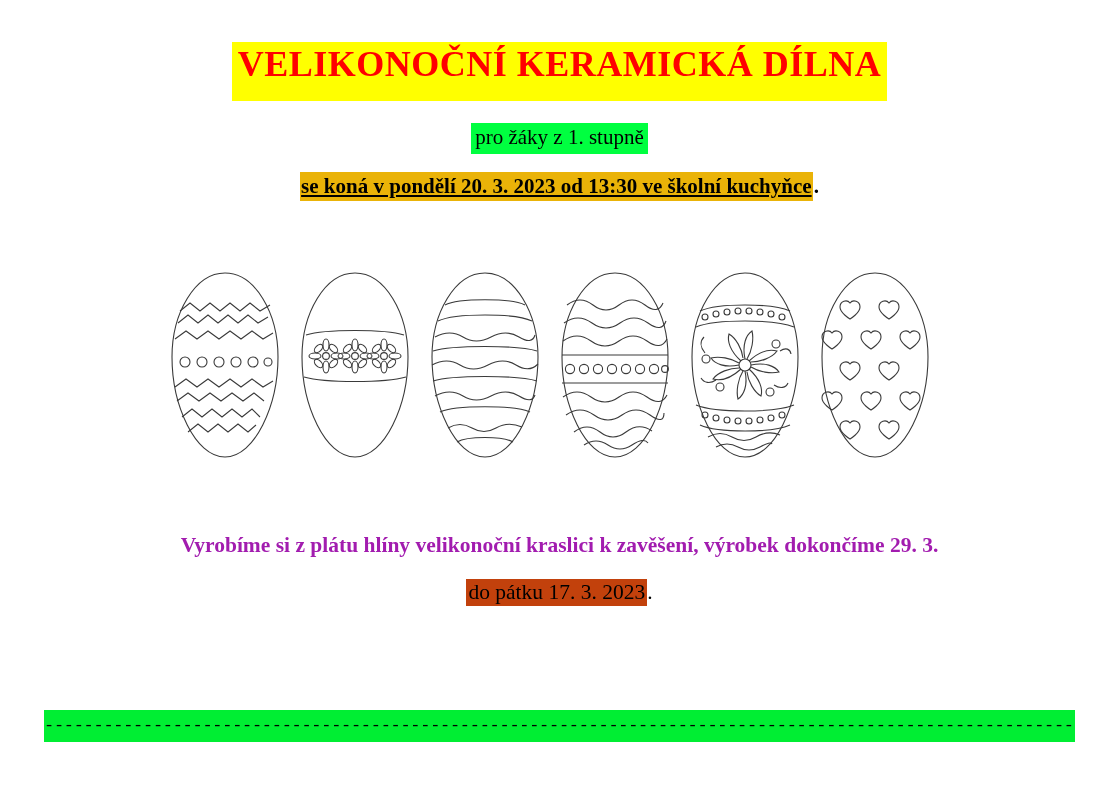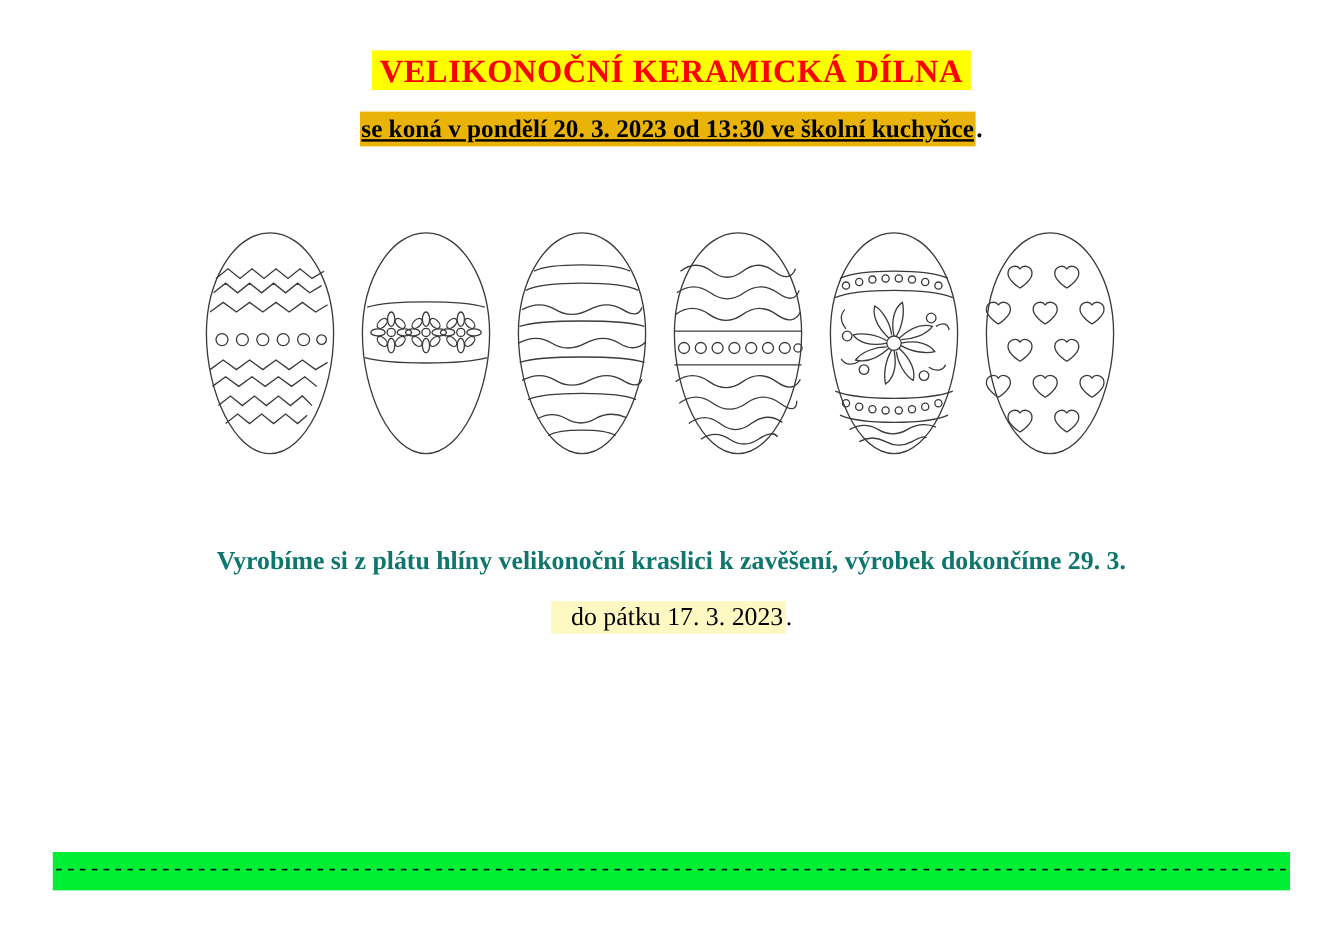--- a/index.html
+++ b/index.html
@@ -31,10 +31,10 @@
     color: #ff0000;
     font-family: "Liberation Serif", serif;
     font-weight: bold;
-    font-size: 27px;
+    font-size: 36px;
     letter-spacing: 0.5px;
     line-height: 1.15;
-    padding: 2px 6px 0 6px;
+    padding: 2px 6px 16px 6px;
   }
 
   .subtitle-row {

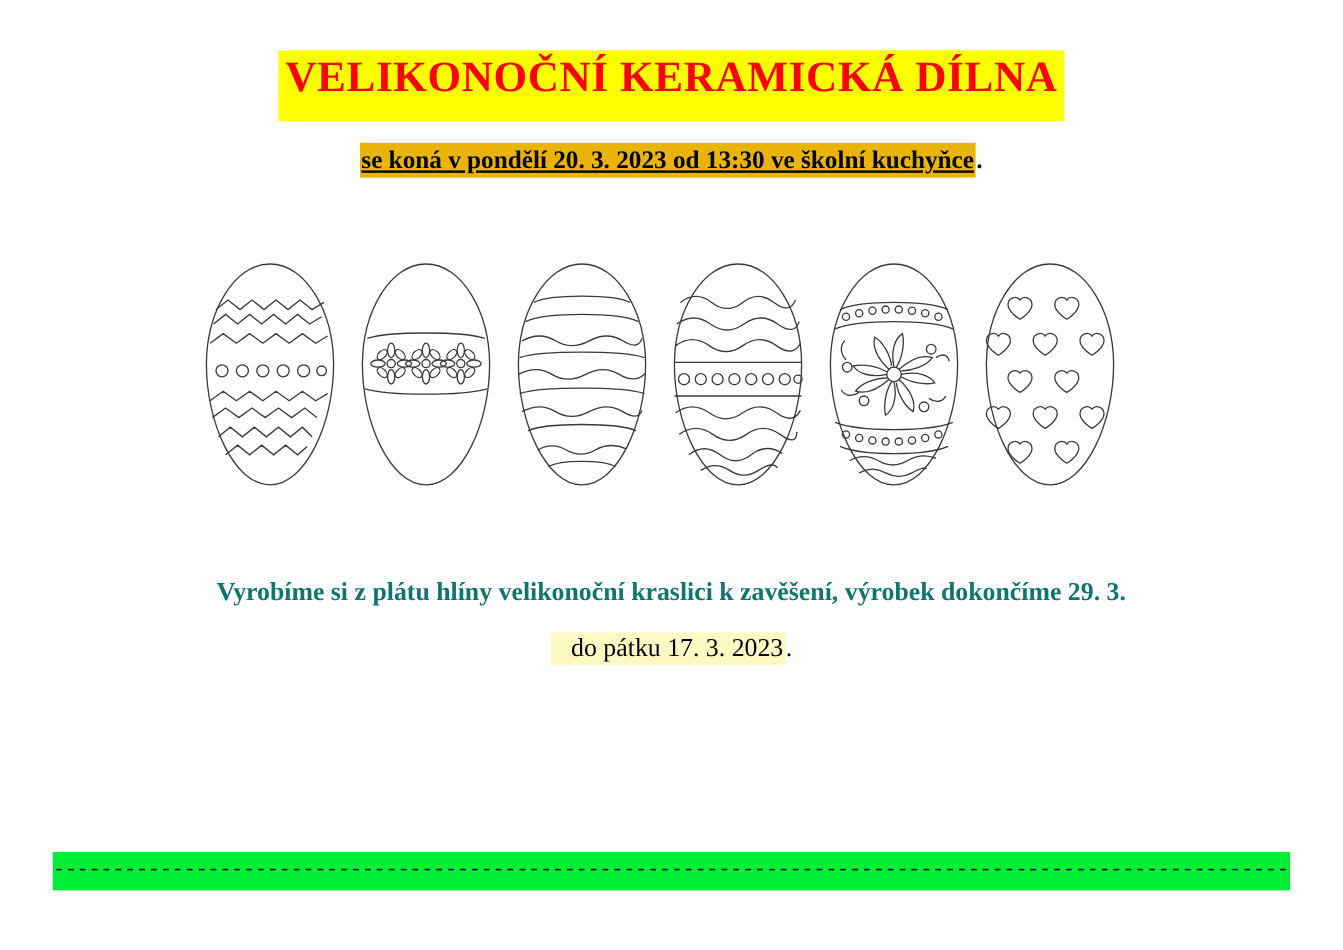--- a/index.html
+++ b/index.html
@@ -133,6 +133,9 @@
     <span class="title">VELIKONOČNÍ KERAMICKÁ DÍLNA</span>
   </div>
 
+  <div class="subtitle-row">
+    <span class="subtitle">pro žáky z 1. stupně</span>
+  </div>
 
   <div class="when-row">
     <span class="when-hl">se koná v pondělí 20. 3. 2023 od 13:30 ve školní kuchyňce</span><span class="when-dot">.</span>

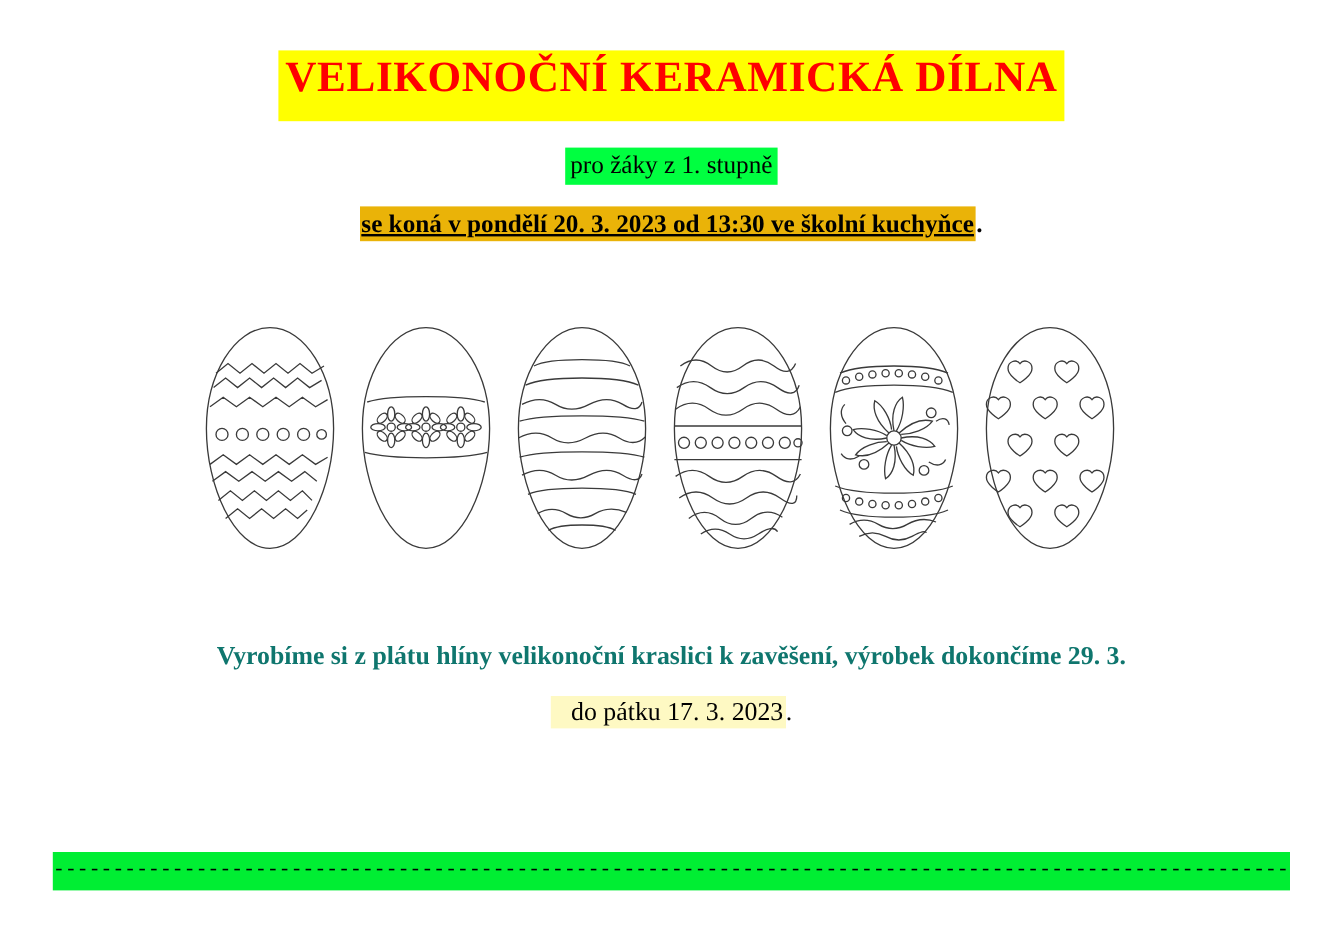--- a/index.html
+++ b/index.html
@@ -75,7 +75,7 @@
   .line-red {
     text-align: center;
     margin-top: 64px;
-    color: #0f766e;
+    color: #a21caf;
     font-weight: bold;
     font-size: 21.5px;
   }

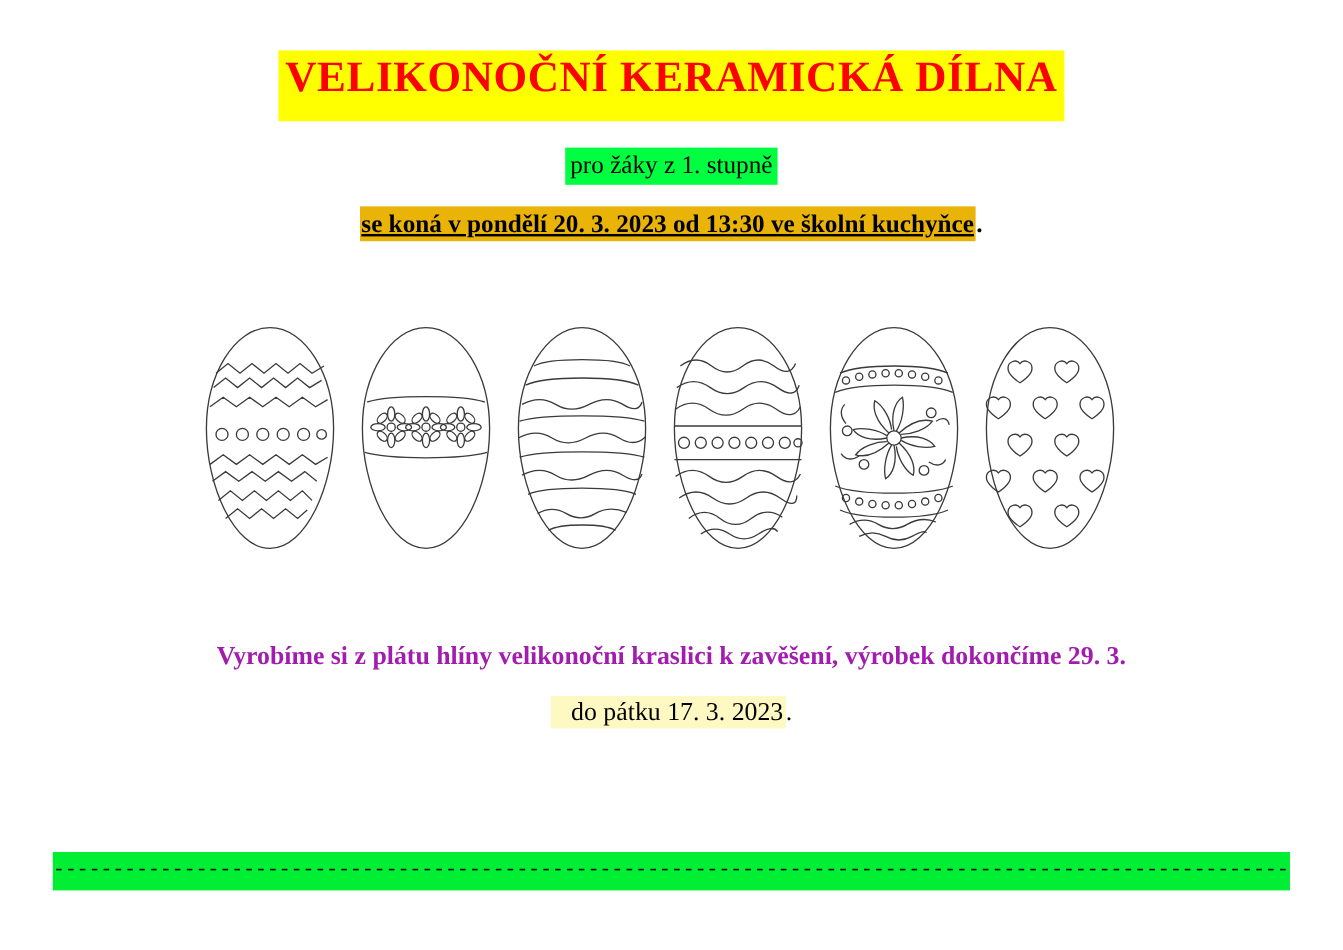--- a/index.html
+++ b/index.html
@@ -98,8 +98,8 @@
     font-size: 21.5px;
   }
   .deadline-hl {
-    background: #fef9c3;
-    padding: 1px 2px 2px 17px;
+    background: #c2410c;
+    padding: 1px 2px 2px 2px;
   }
 
   .divider-wrap {

